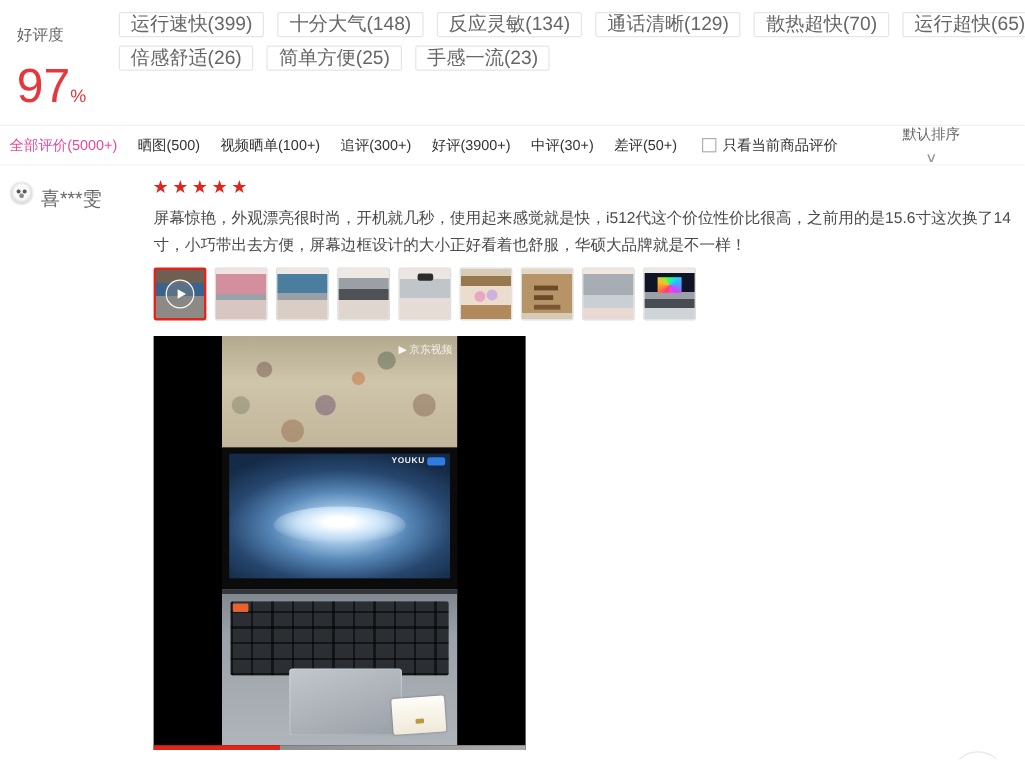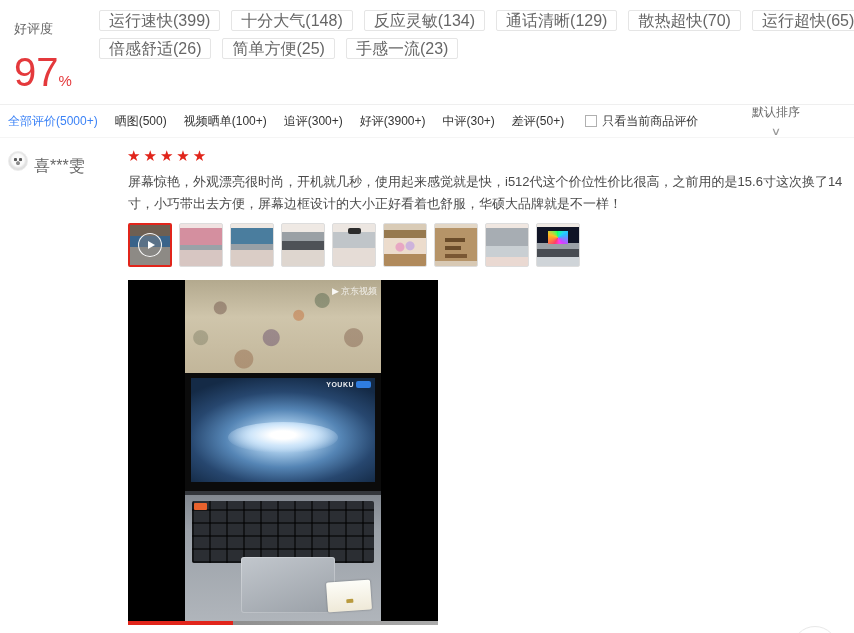--- a/index.html
+++ b/index.html
@@ -25,7 +25,7 @@
           display:flex;align-items:center;padding-left:8px;}
   .tabs{display:flex;align-items:center;}
   .tab{font-size:12px;color:#333;margin-right:17px;cursor:pointer;white-space:nowrap;}
-  .tab.active{color:#3b82f6;}
+  .tab.active{color:#ec4899;}
   .filter{display:flex;align-items:center;gap:5px;font-size:12px;color:#333;margin-left:4px;cursor:pointer;}
   .cb{width:12px;height:12px;border:1px solid #b0b0b0;background:#fff;box-sizing:border-box;}
   .sort{margin-left:auto;margin-right:54px;font-size:12px;color:#666;display:flex;align-items:center;gap:4px;cursor:pointer;flex-direction:column;}

